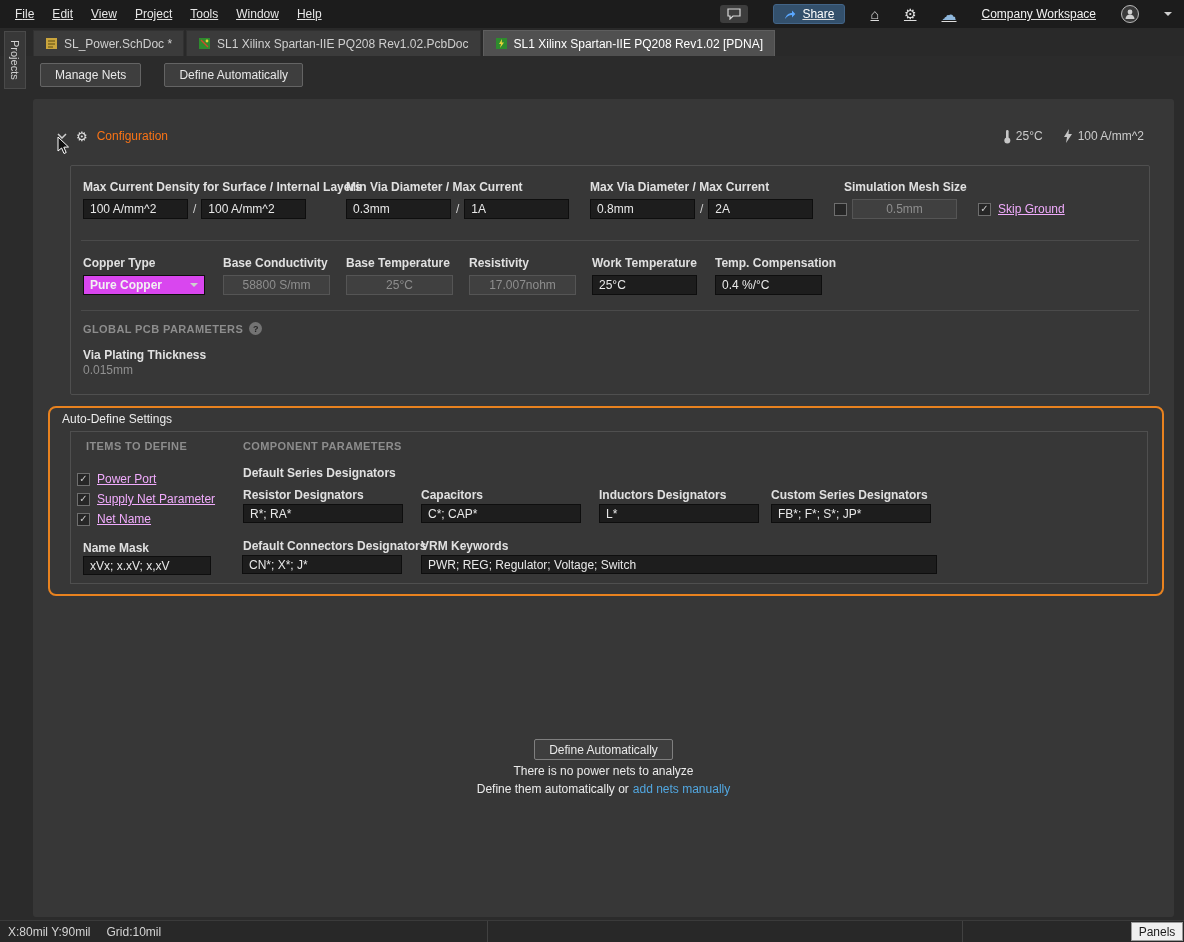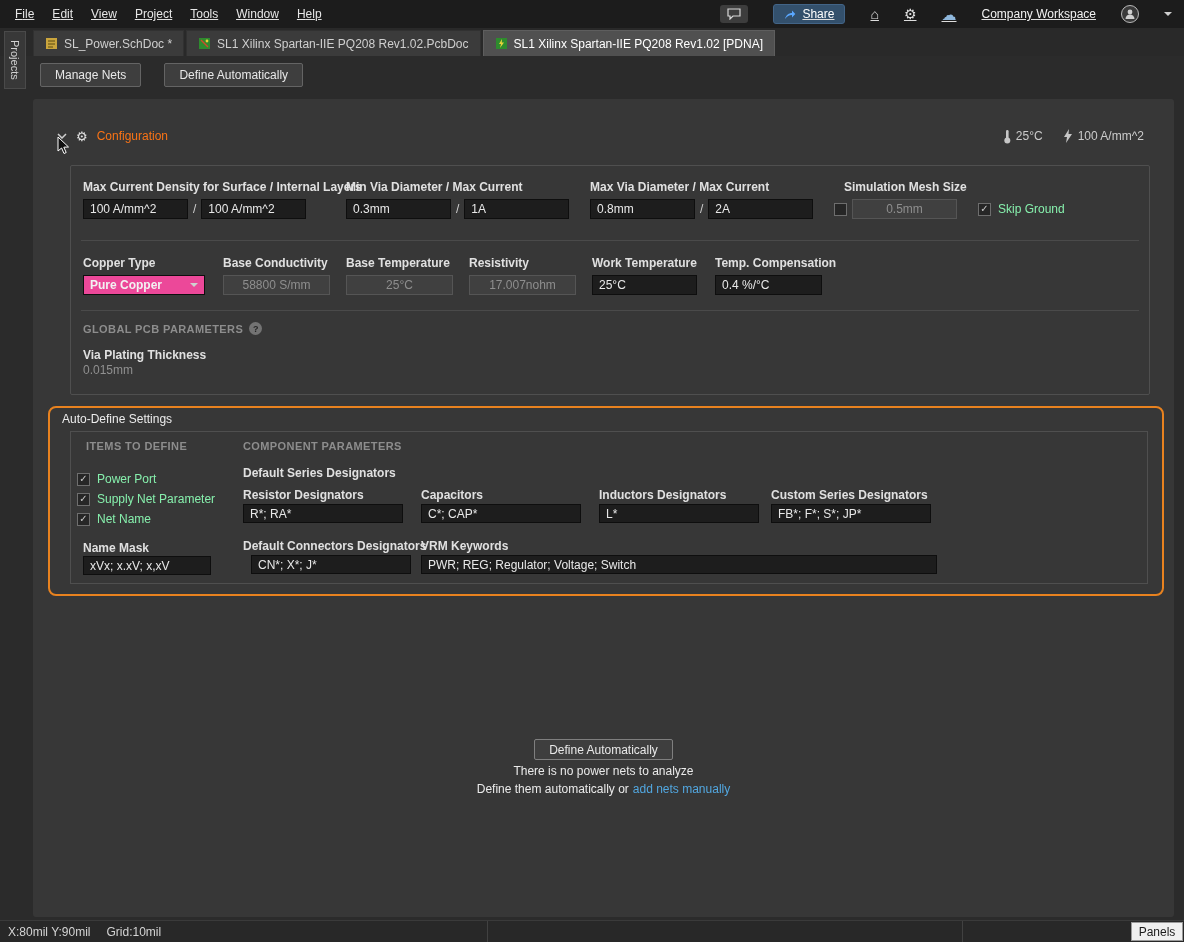--- a/index.html
+++ b/index.html
@@ -50,7 +50,7 @@
   .divider{position:absolute;left:10px;right:10px;height:1px;background:#4a4a4a;}
   .cb{width:13px;height:13px;background:#262626;border:1px solid #6e6e6e;display:flex;align-items:center;justify-content:center;flex:none;}
   .cb.checked::after{content:"\2713";font-size:10px;color:#c8c8c8;line-height:1;}
-  .cblabel{font-size:12px;color:#86efac;white-space:nowrap;}
+  .cblabel{font-size:12px;color:#f0abfc;white-space:nowrap;text-decoration:underline;}
   .select{background:#ec4899;border:1px solid #0e0e0e;color:#f2f2f2;font-size:12px;font-weight:bold;height:20px;display:flex;align-items:center;justify-content:space-between;padding:0 6px;}
   .uhead{position:absolute;font-size:11px;font-weight:bold;color:#8d8d8d;letter-spacing:.4px;white-space:nowrap;}
   .help-circle{width:13px;height:13px;border-radius:50%;background:#737373;color:#262626;font-size:9px;font-weight:bold;display:inline-flex;align-items:center;justify-content:center;margin-left:6px;}

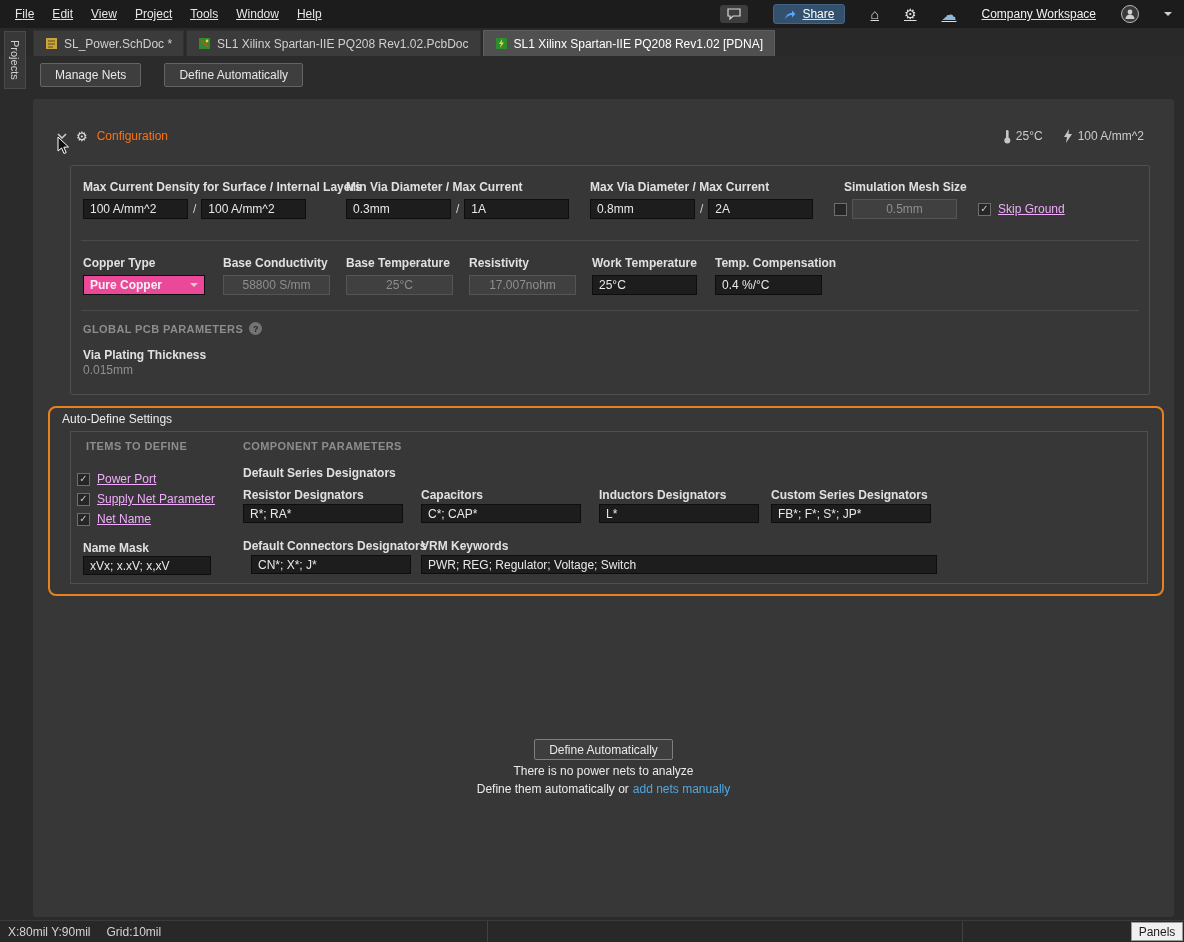--- a/index.html
+++ b/index.html
@@ -51,7 +51,7 @@
   .cb{width:13px;height:13px;background:#262626;border:1px solid #6e6e6e;display:flex;align-items:center;justify-content:center;flex:none;}
   .cb.checked::after{content:"\2713";font-size:10px;color:#c8c8c8;line-height:1;}
   .cblabel{font-size:12px;color:#f0abfc;white-space:nowrap;text-decoration:underline;}
-  .select{background:#ec4899;border:1px solid #0e0e0e;color:#f2f2f2;font-size:12px;font-weight:bold;height:20px;display:flex;align-items:center;justify-content:space-between;padding:0 6px;}
+  .select{background:#d946ef;border:1px solid #0e0e0e;color:#f2f2f2;font-size:12px;font-weight:bold;height:20px;display:flex;align-items:center;justify-content:space-between;padding:0 6px;}
   .uhead{position:absolute;font-size:11px;font-weight:bold;color:#8d8d8d;letter-spacing:.4px;white-space:nowrap;}
   .help-circle{width:13px;height:13px;border-radius:50%;background:#737373;color:#262626;font-size:9px;font-weight:bold;display:inline-flex;align-items:center;justify-content:center;margin-left:6px;}
   .muted{color:#909090;font-weight:normal;}

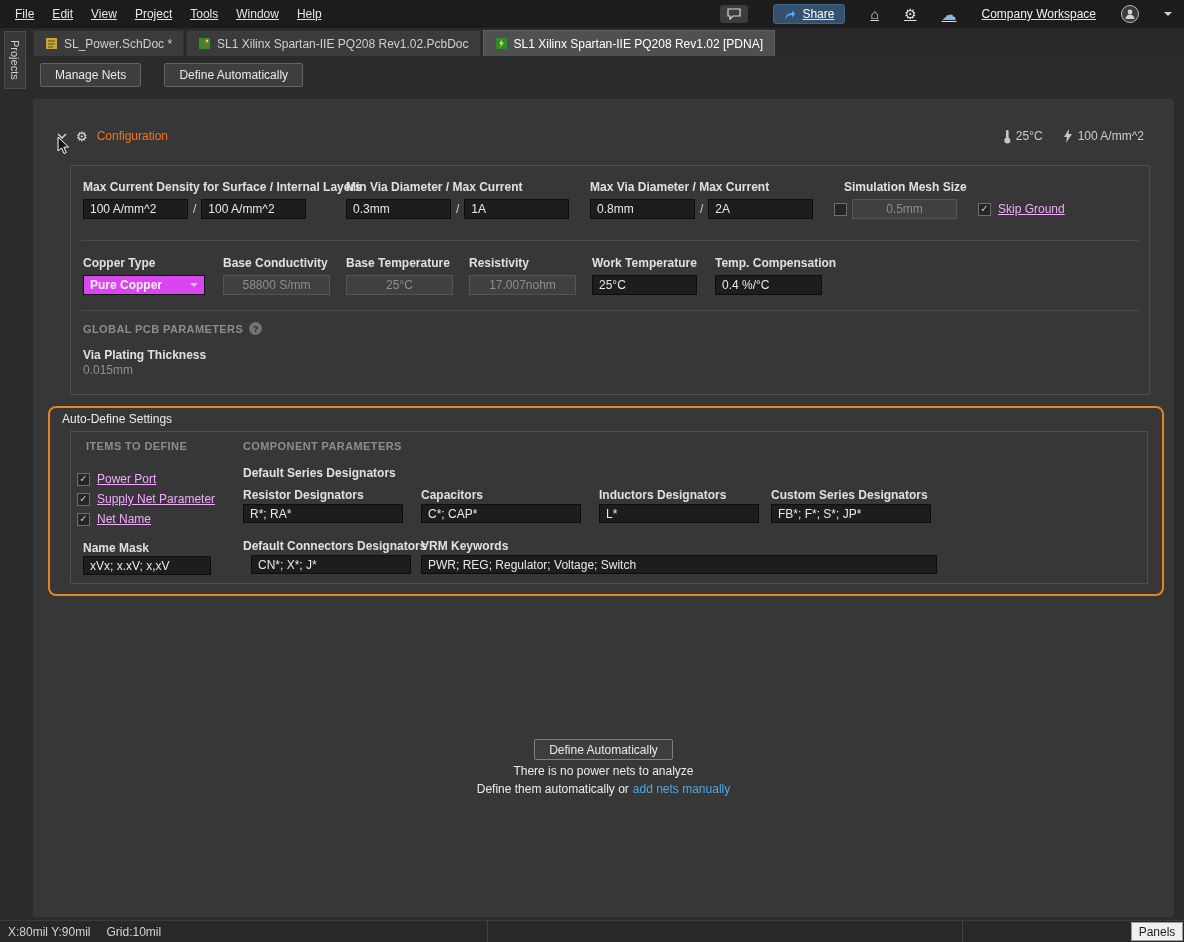--- a/index.html
+++ b/index.html
@@ -272,7 +272,7 @@
       <span class="flabel" style="left:172px;top:107px">Default Connectors Designators</span>
       <span class="flabel" style="left:350px;top:107px">VRM Keywords</span>
 
-      <input class="inp" style="position: absolute; left: 180px; top: 123px; width: 160px; height: 19px;" value="CN*; X*; J*">
+      <input class="inp" style="position: absolute; left: 171px; top: 123px; width: 160px; height: 19px;" value="CN*; X*; J*">
       <input class="inp" style="position: absolute; left: 350px; top: 123px; width: 516px; height: 19px;" value="PWR; REG; Regulator; Voltage; Switch">
     </div>
   </div>

